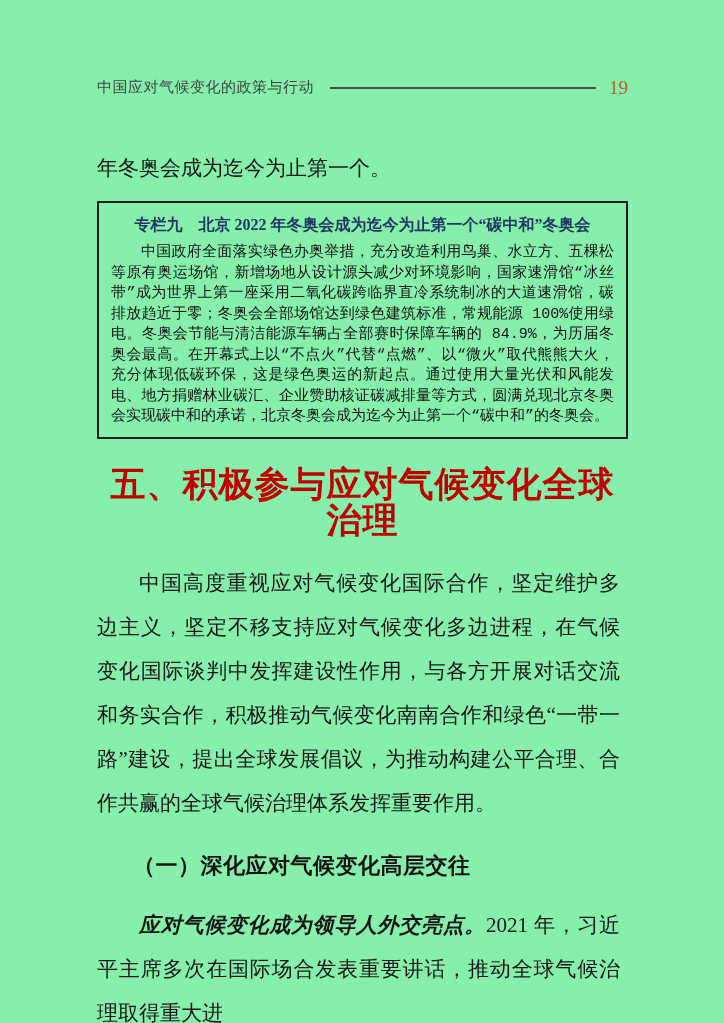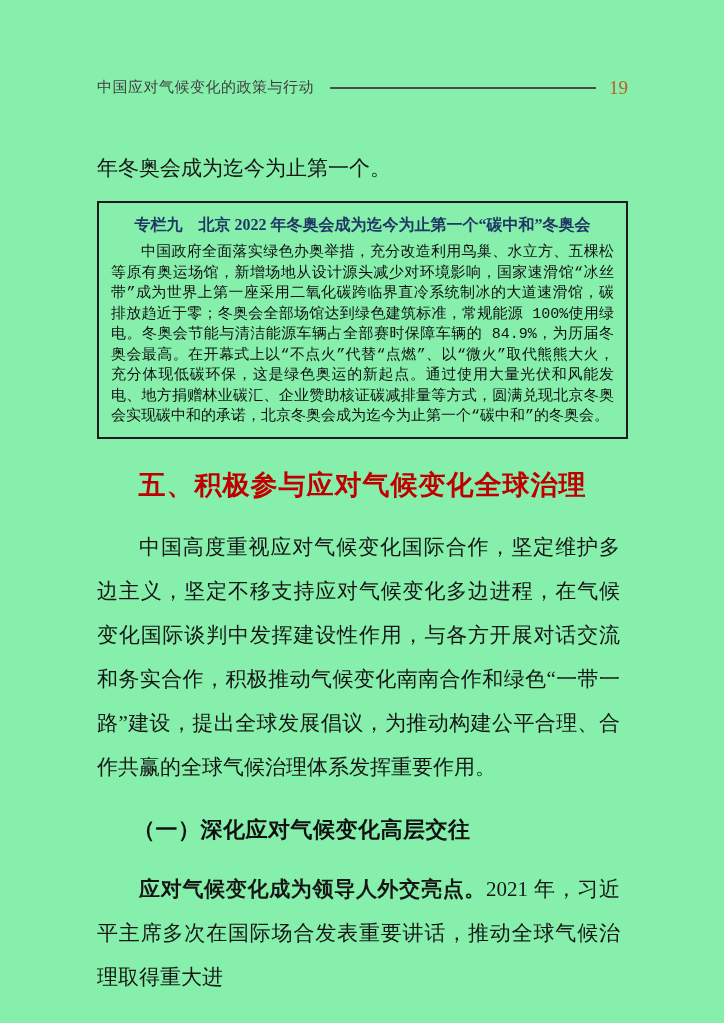--- a/index.html
+++ b/index.html
@@ -70,7 +70,7 @@
   
   .section-heading {
     margin: 28px 0 0 0;
-    font-size: 27px;
+    font-size: 35px;
     font-weight: 700;
     text-align: center;
     letter-spacing: 1px;

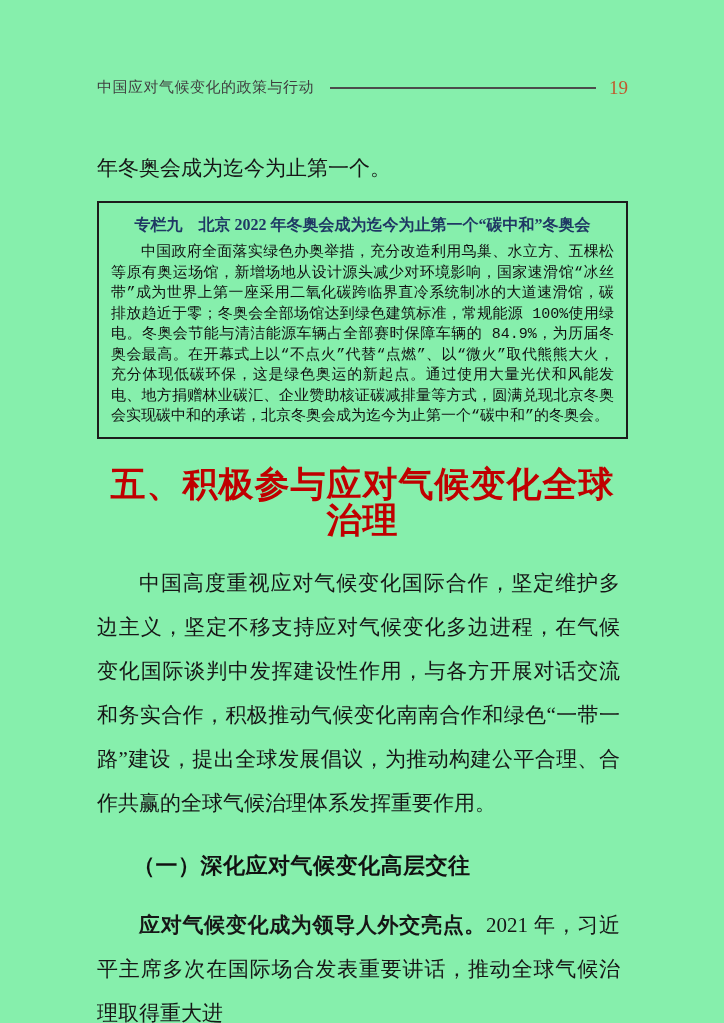--- a/index.html
+++ b/index.html
@@ -103,6 +103,7 @@
   .lead {
     font-weight: 700;
     font-family: "Liberation Sans", "DejaVu Sans", sans-serif;
+    font-style: italic;
   }
 </style>
 </head>

